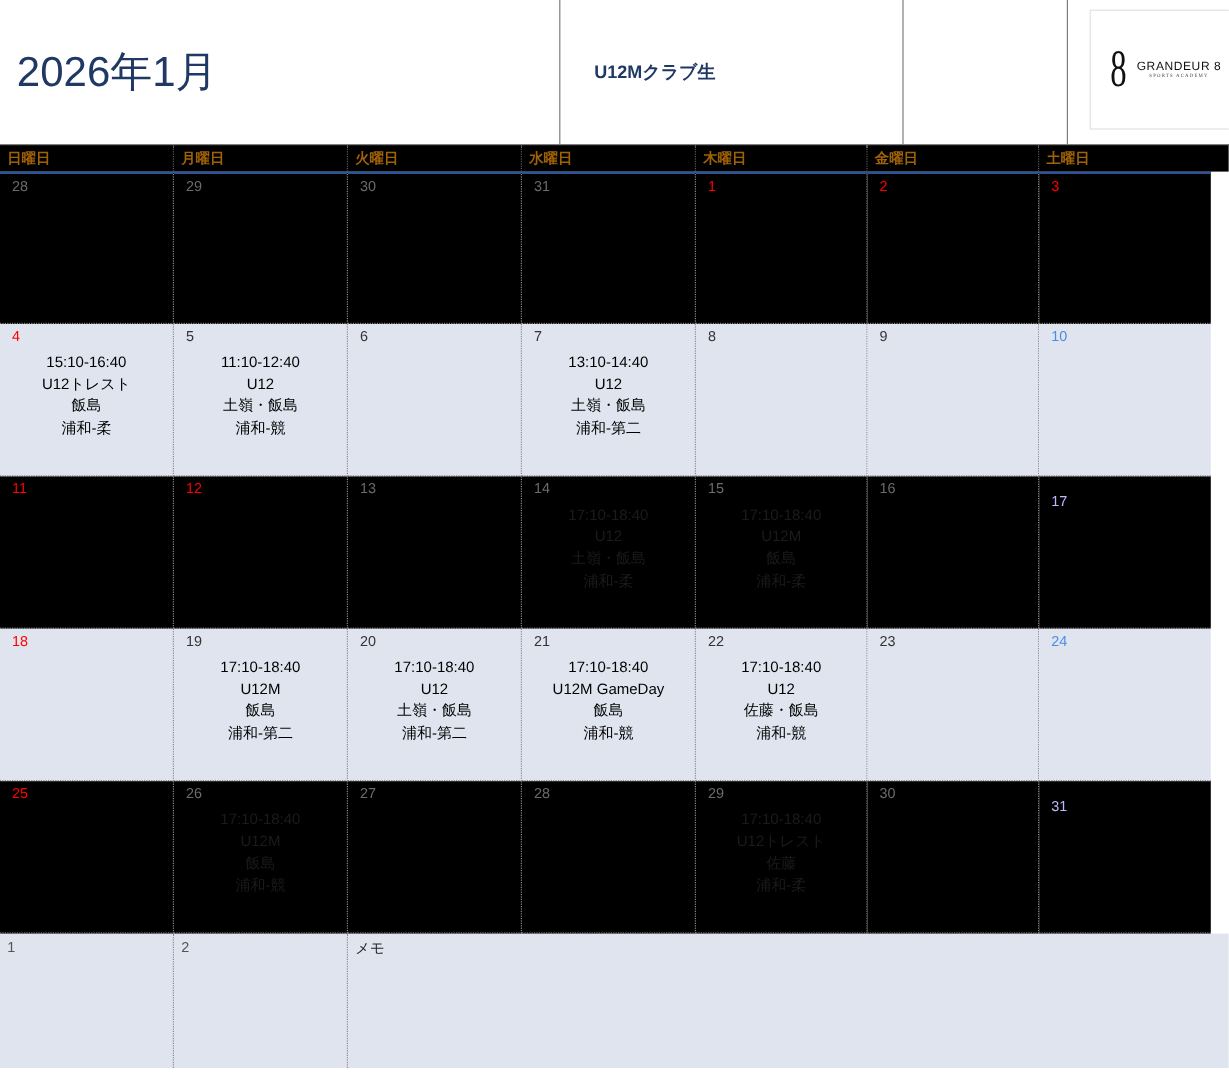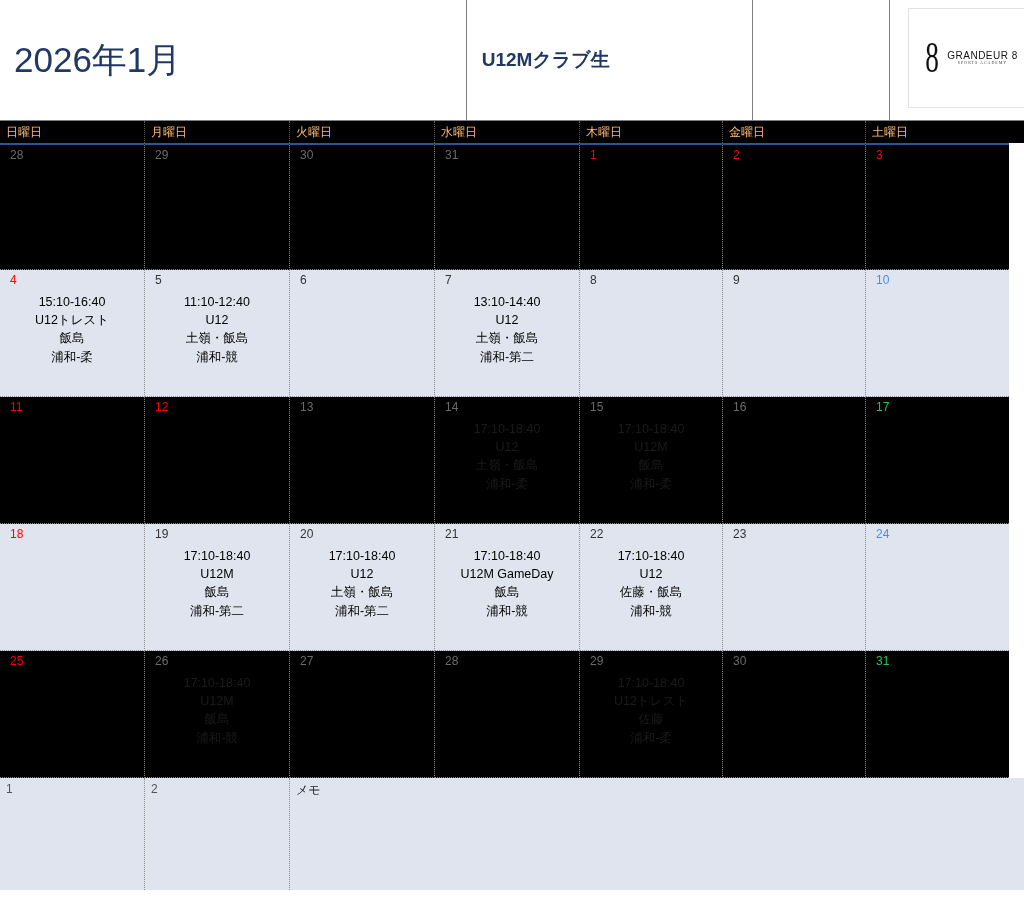--- a/index.html
+++ b/index.html
@@ -48,7 +48,7 @@
     display: flex;
     align-items: center;
     justify-content: center;
-    font-size: 19px;
+    font-size: 15px;
     font-weight: bold;
     color: #1f3864;
   }

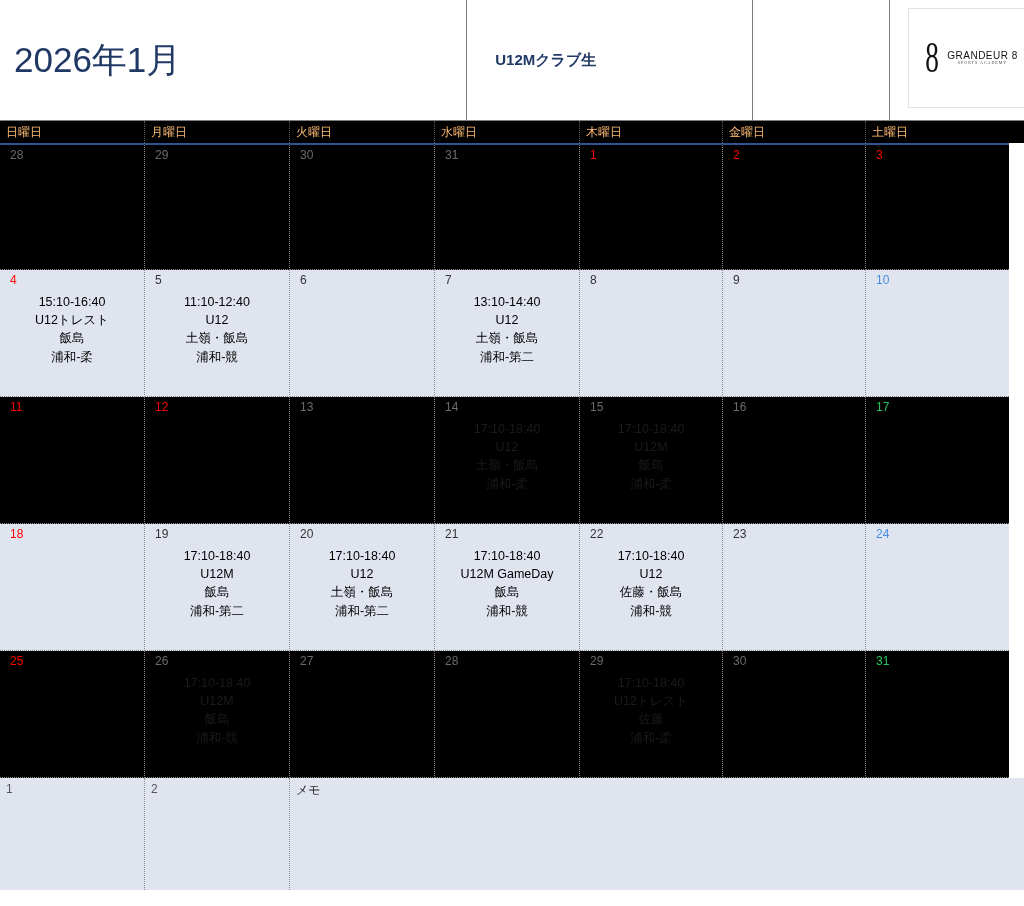--- a/index.html
+++ b/index.html
@@ -113,11 +113,11 @@
   .wd {
     box-sizing: border-box;
     font-size: 12px;
-    font-weight: normal;
+    font-weight: bold;
     padding-left: 6px;
     display: flex;
     align-items: center;
-    color: #fdba74;
+    color: #a16207;
     border-right: 1px dotted #5a5a5a;
   }
   .wd:last-child { border-right: none; }

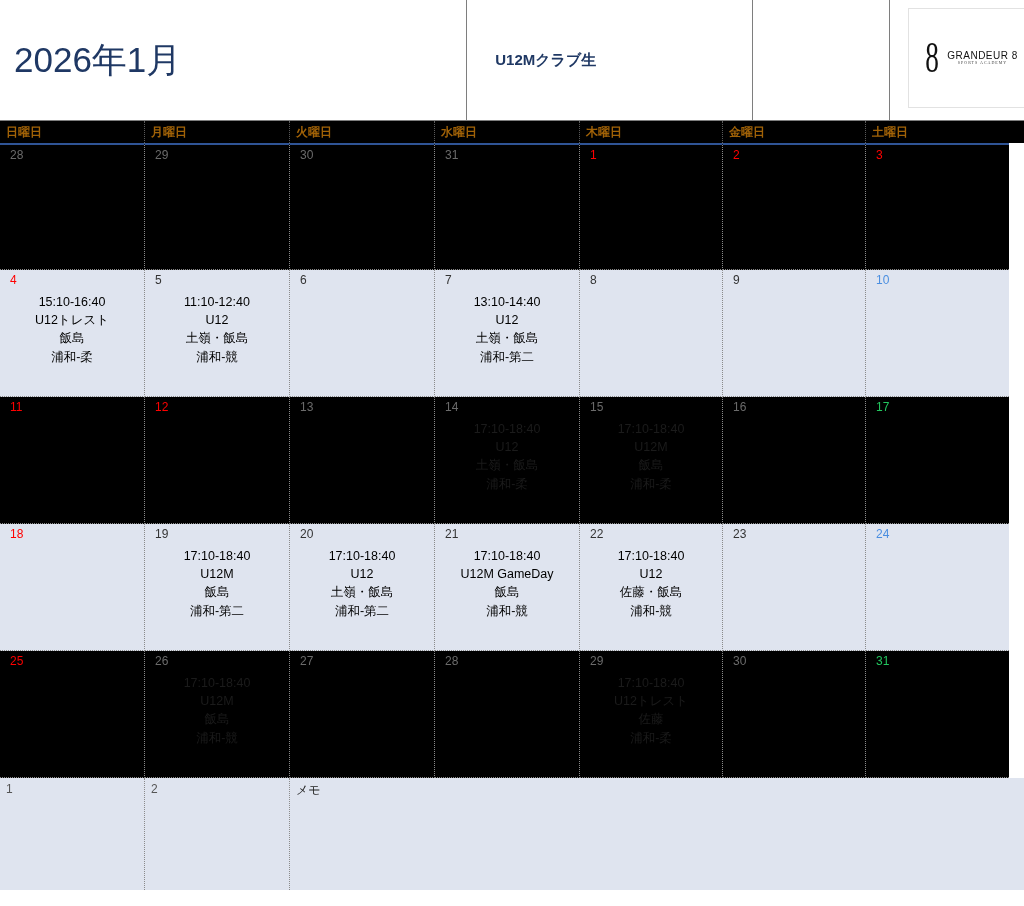--- a/index.html
+++ b/index.html
@@ -150,7 +150,7 @@
   }
   .cell.dark .daynum { color: #cfcfcf; }
   .cell.dark.sun .daynum { color: #ff0000; }
-  .cell.dark.sat .daynum { color: #22c55e; }
+  .cell.dark.sat .daynum { color: #c4b5fd; margin-top: 11px; }
   .cell.light .daynum { color: #333; }
   .cell.light.sun .daynum { color: #ff0000; }
   .cell.light.sat .daynum { color: #4a8ee0; }

